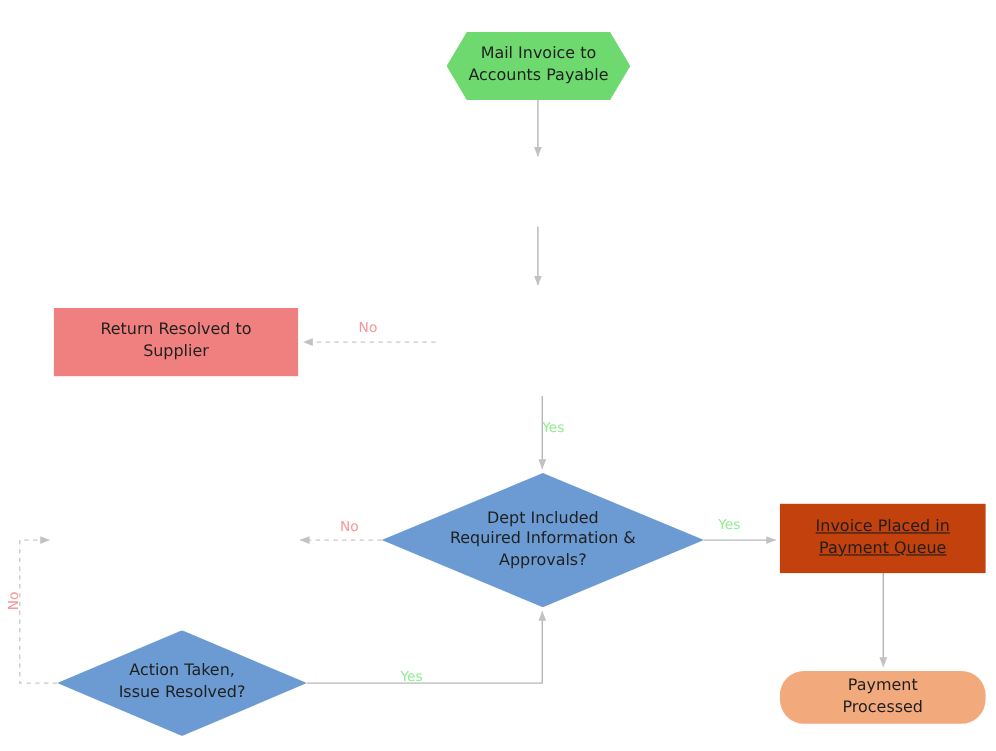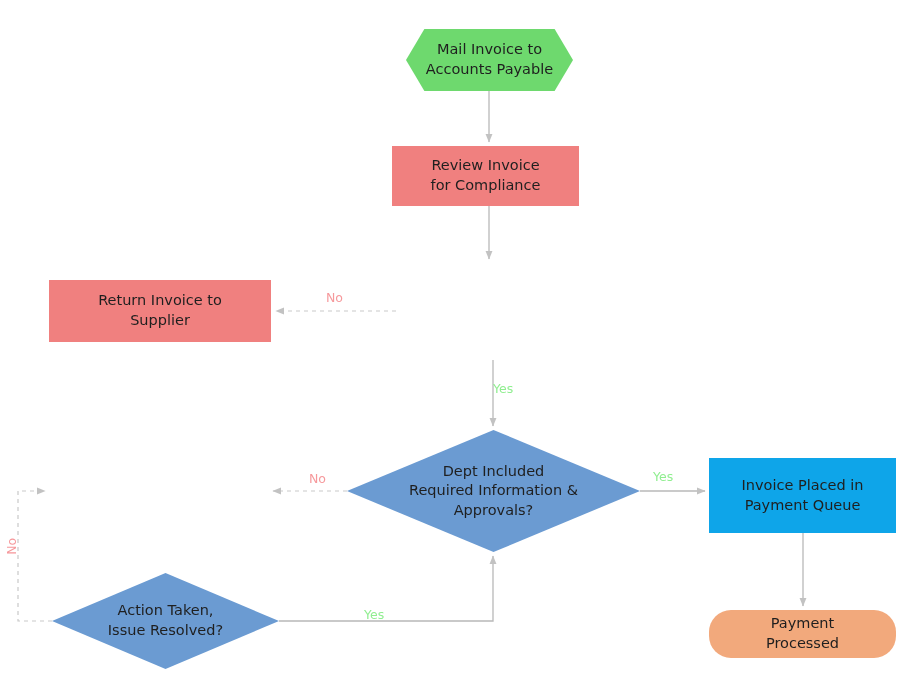--- a/index.html
+++ b/index.html
@@ -127,10 +127,6 @@
 Accounts Payable</span>
   </div>
 
-  <div class="node shape-process" style="left:392px; top:146px; width:187px; height:60px; background:#F0807F;">
-    <span class="label">Review Invoice
-for Compliance</span>
-  </div>
 
 
   <div class="node shape-process" style="left:49px; top:280px; width:222px; height:62px; background:#F0807F;">

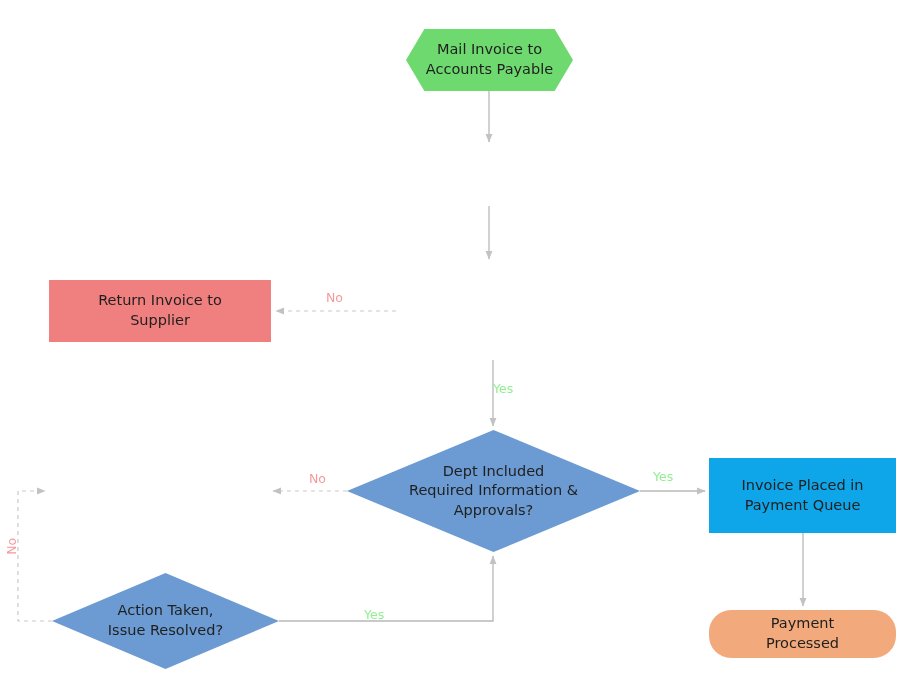--- a/index.html
+++ b/index.html
@@ -130,7 +130,7 @@
 
 
   <div class="node shape-process" style="left:49px; top:280px; width:222px; height:62px; background:#F0807F;">
-    <span class="label">Return Invoice to
+    <span class="label">Return Resolved to
 Supplier</span>
   </div>
 

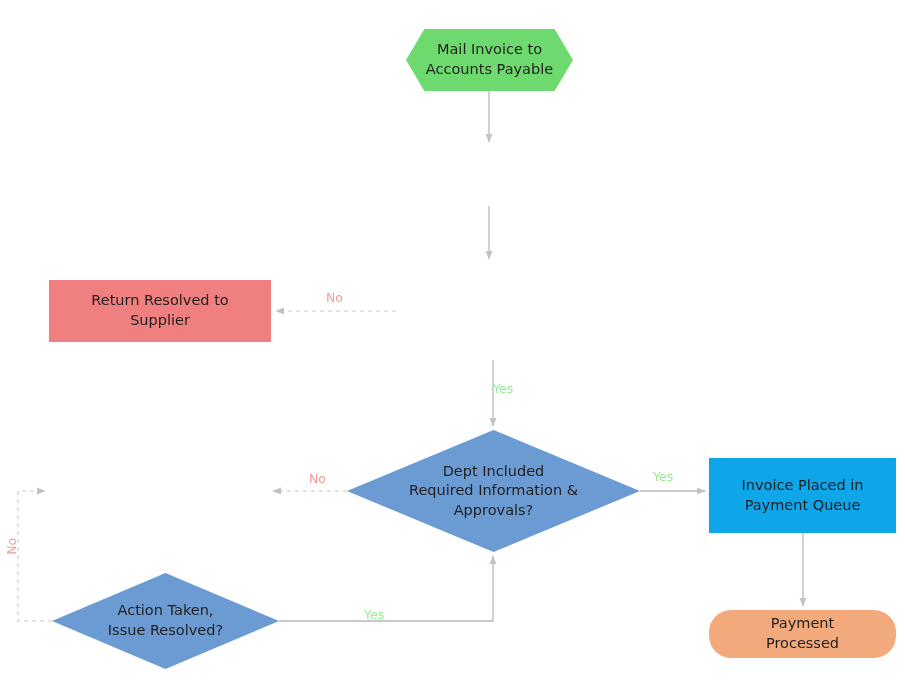--- a/index.html
+++ b/index.html
@@ -141,7 +141,7 @@
   </div>
 
 
-  <div class="node shape-process" style="left:709px; top:458px; width:187px; height:75px; background:#0ea5e9;">
+  <div class="node shape-process" style="left:709px; top:458px; width:187px; height:63px; background:#c2410c;text-decoration:underline;">
     <span class="label">Invoice Placed in
 Payment Queue</span>
   </div>

